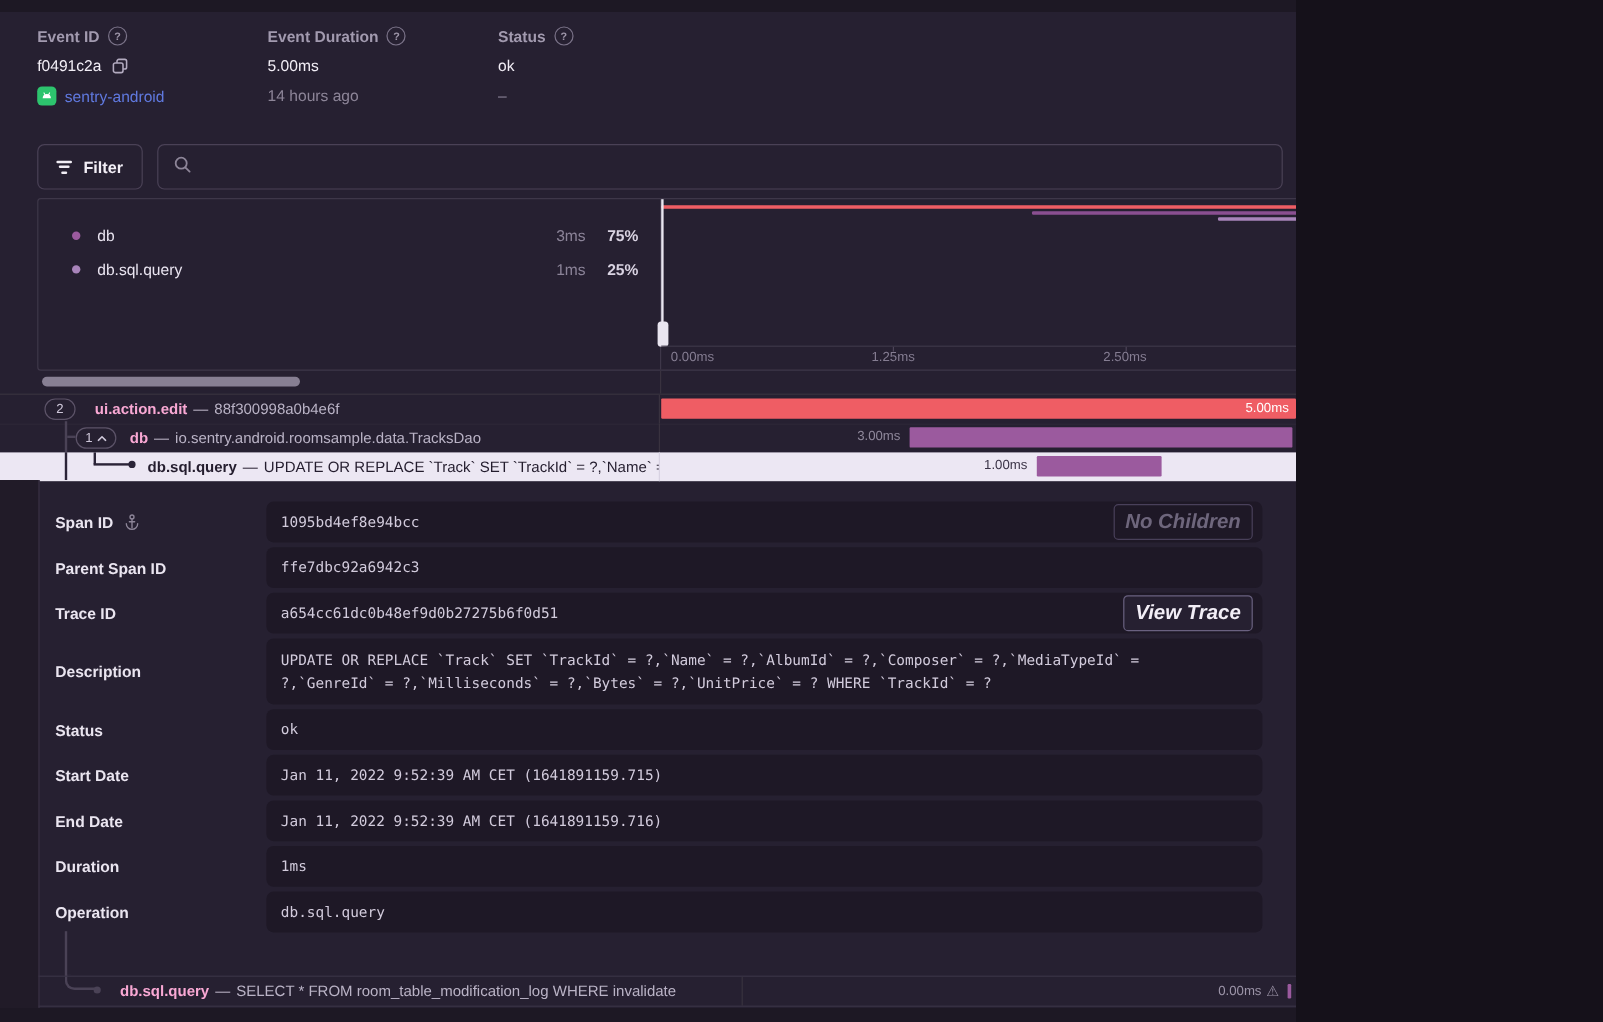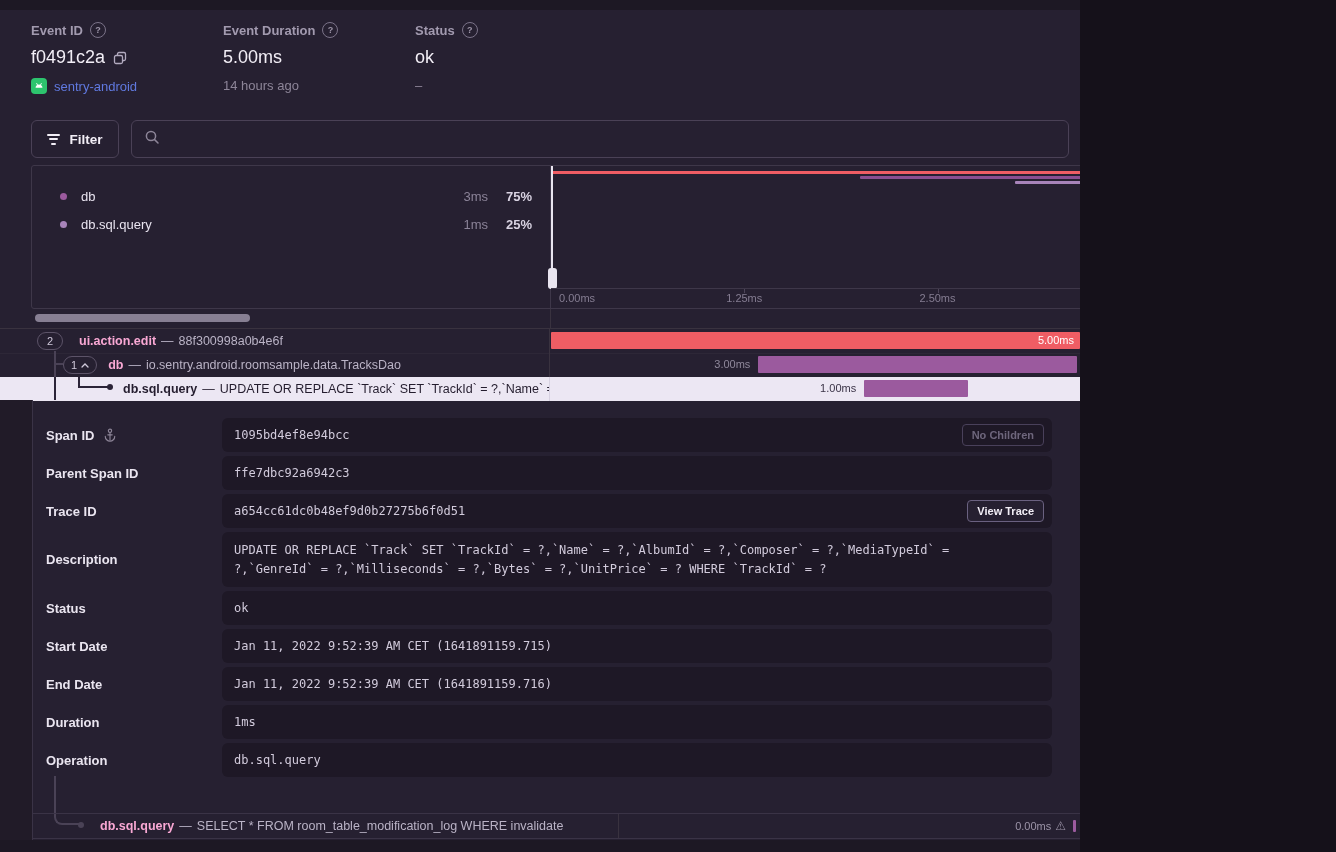--- a/index.html
+++ b/index.html
@@ -15,7 +15,7 @@
   .hlabel{display:flex;align-items:center;gap:7px;font-size:13px;font-weight:bold;color:#a29aaf;}
   .qicon{width:14px;height:14px;border:1px solid #7b7389;border-radius:50%;display:flex;align-items:center;justify-content:center;
          font-size:9px;color:#9d95a8;font-weight:bold;}
-  .hvalue{margin-top:9px;font-size:18px;color:#f2eef6;display:flex;align-items:center;gap:8px;}
+  .hvalue{margin-top:9px;font-size:13px;color:#f2eef6;display:flex;align-items:center;gap:8px;}
   .hsub{margin-top:10px;font-size:13px;color:#8d8598;display:flex;align-items:center;gap:7px;}
   .link{color:#6079df;}
   .android-chip{width:16px;height:16px;border-radius:4px;background:#2dc46e;display:flex;align-items:center;justify-content:center;}

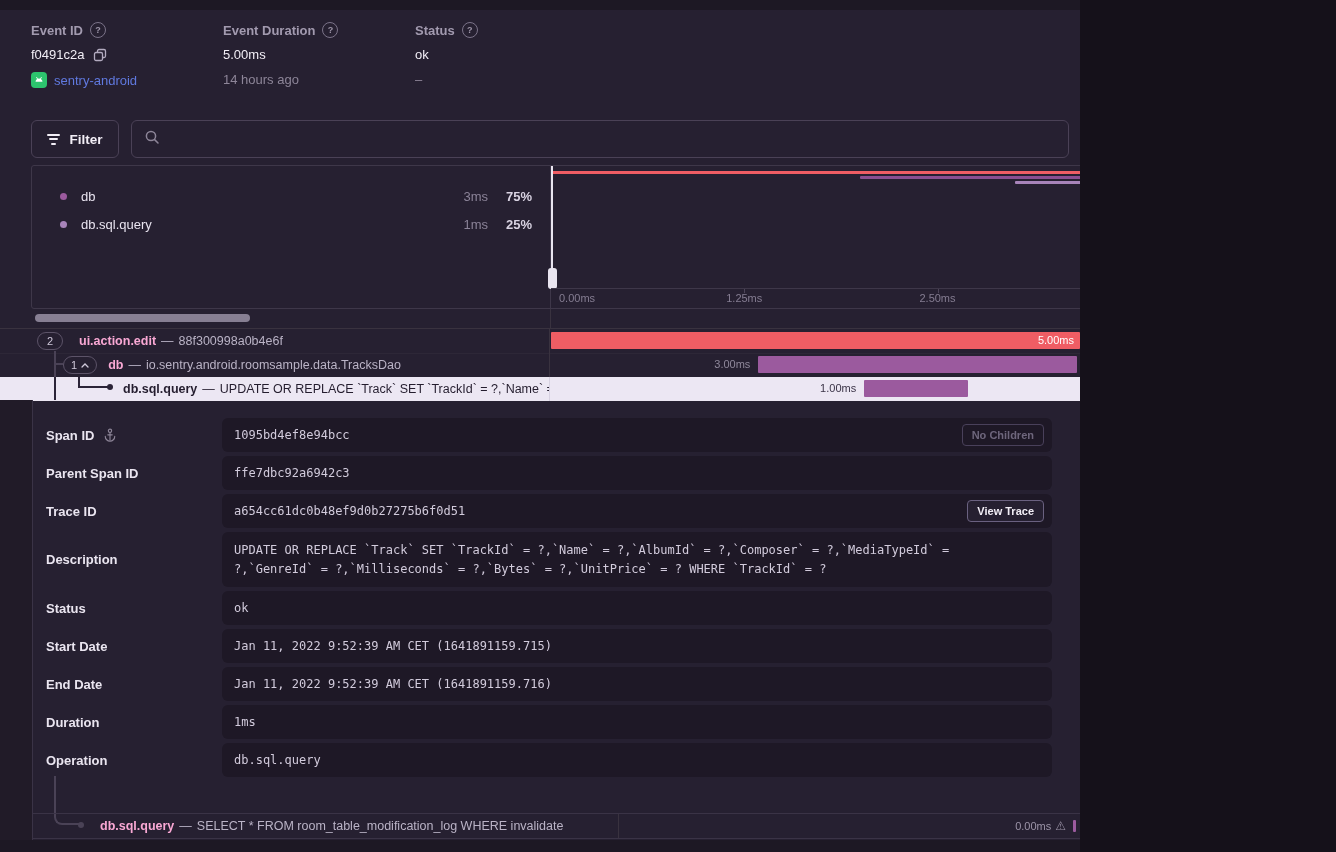--- a/index.html
+++ b/index.html
@@ -93,7 +93,7 @@
   .dval .valtext{padding-right:100px;}
   .dval.multiline .valtext{padding-right:12px;}
   .boxbtn{position:absolute;right:8px;top:50%;transform:translateY(-50%);border-radius:4px;padding:4px 9px;
-          font-family:"Liberation Sans",sans-serif;font-size:11px;font-weight:bold;white-space:nowrap;}
+          font-family:"Liberation Sans",sans-serif;font-size:17px;font-weight:bold;white-space:nowrap;font-style:italic;}
   .boxbtn.disabled{border:1px solid #49405a;color:#6e667c;}
   .boxbtn.primary{border:1px solid #6a6180;color:#f2eef6;cursor:pointer;background:#262031;}
 

